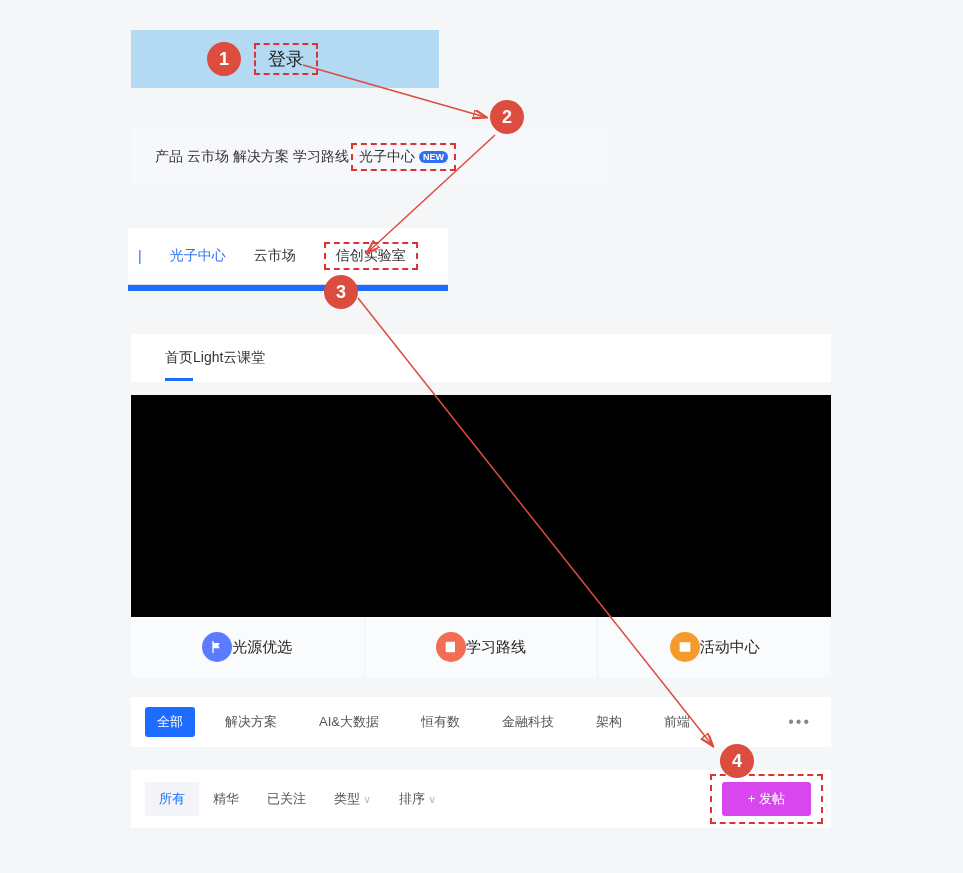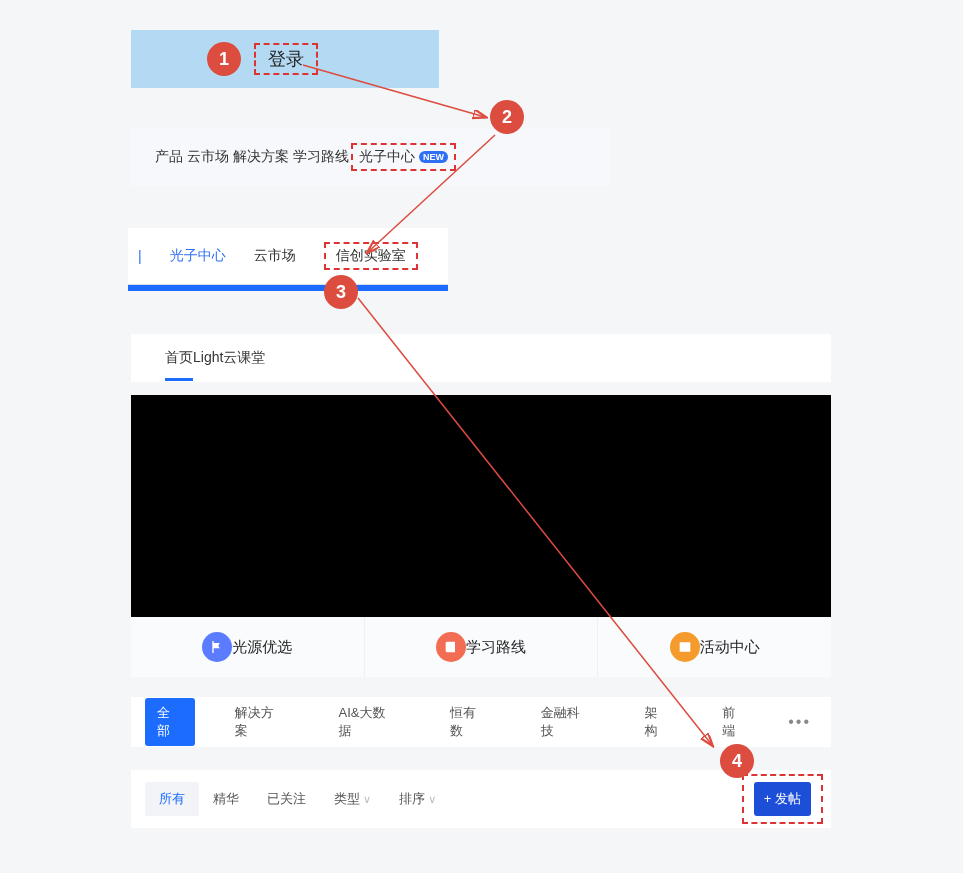--- a/index.html
+++ b/index.html
@@ -42,7 +42,7 @@
 .icon-circle svg { width: 16px; height: 16px; fill: #fff; }
 
 
-.filters { position: absolute; left: 131px; top: 697px; width: 700px; height: 50px; background: #fff; display: flex; align-items: center; gap: 28px; padding-left: 14px; font-size: 13px; color: #555; }
+.filters { position: absolute; left: 131px; top: 697px; width: 700px; height: 50px; background: #fff; display: flex; align-items: center; gap: 18px; padding-left: 14px; font-size: 13px; color: #555; }
 .chip { padding: 6px 12px; border-radius: 3px; }
 .chip-active { background: #1b6cff; color: #fff; }
 .chip-more { margin-left: auto; margin-right: 20px; letter-spacing: 2px; color: #888; font-size: 16px; }

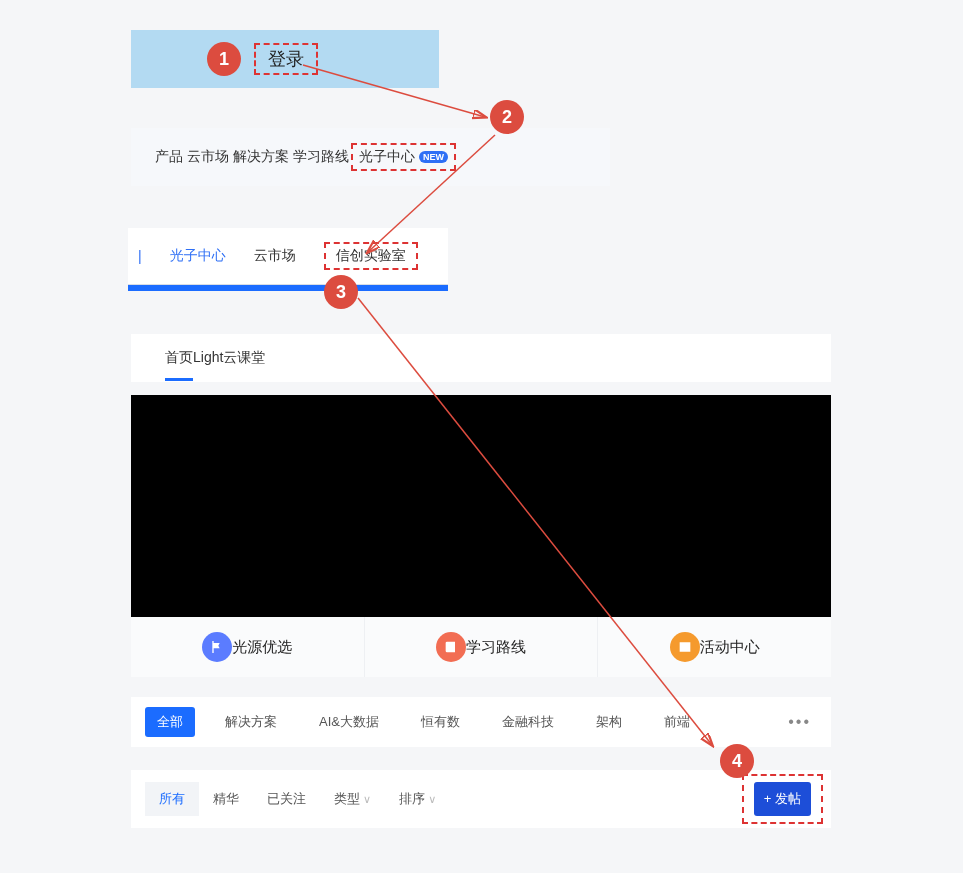--- a/index.html
+++ b/index.html
@@ -53,7 +53,7 @@
 .chip2-active { background: #f2f4f7; color: #1b6cff; }
 .dd::after { content: " ∨"; color: #bbb; font-size: 11px; }
 .post-wrap { margin-left: auto; margin-right: 8px; border: 2px dashed #d33; padding: 6px 10px; }
-.post-btn { background: #1d4ed8; color: #fff; font-size: 13px; padding: 8px 10px; border-radius: 3px; border: none; }
+.post-btn { background: #d946ef; color: #fff; font-size: 13px; padding: 8px 26px; border-radius: 3px; border: none; }
 
 
 .step { position: absolute; width: 34px; height: 34px; border-radius: 50%; background: #dc4c3f; color: #fff; font-size: 18px; font-weight: 600; display: flex; align-items: center; justify-content: center; z-index: 50; }

